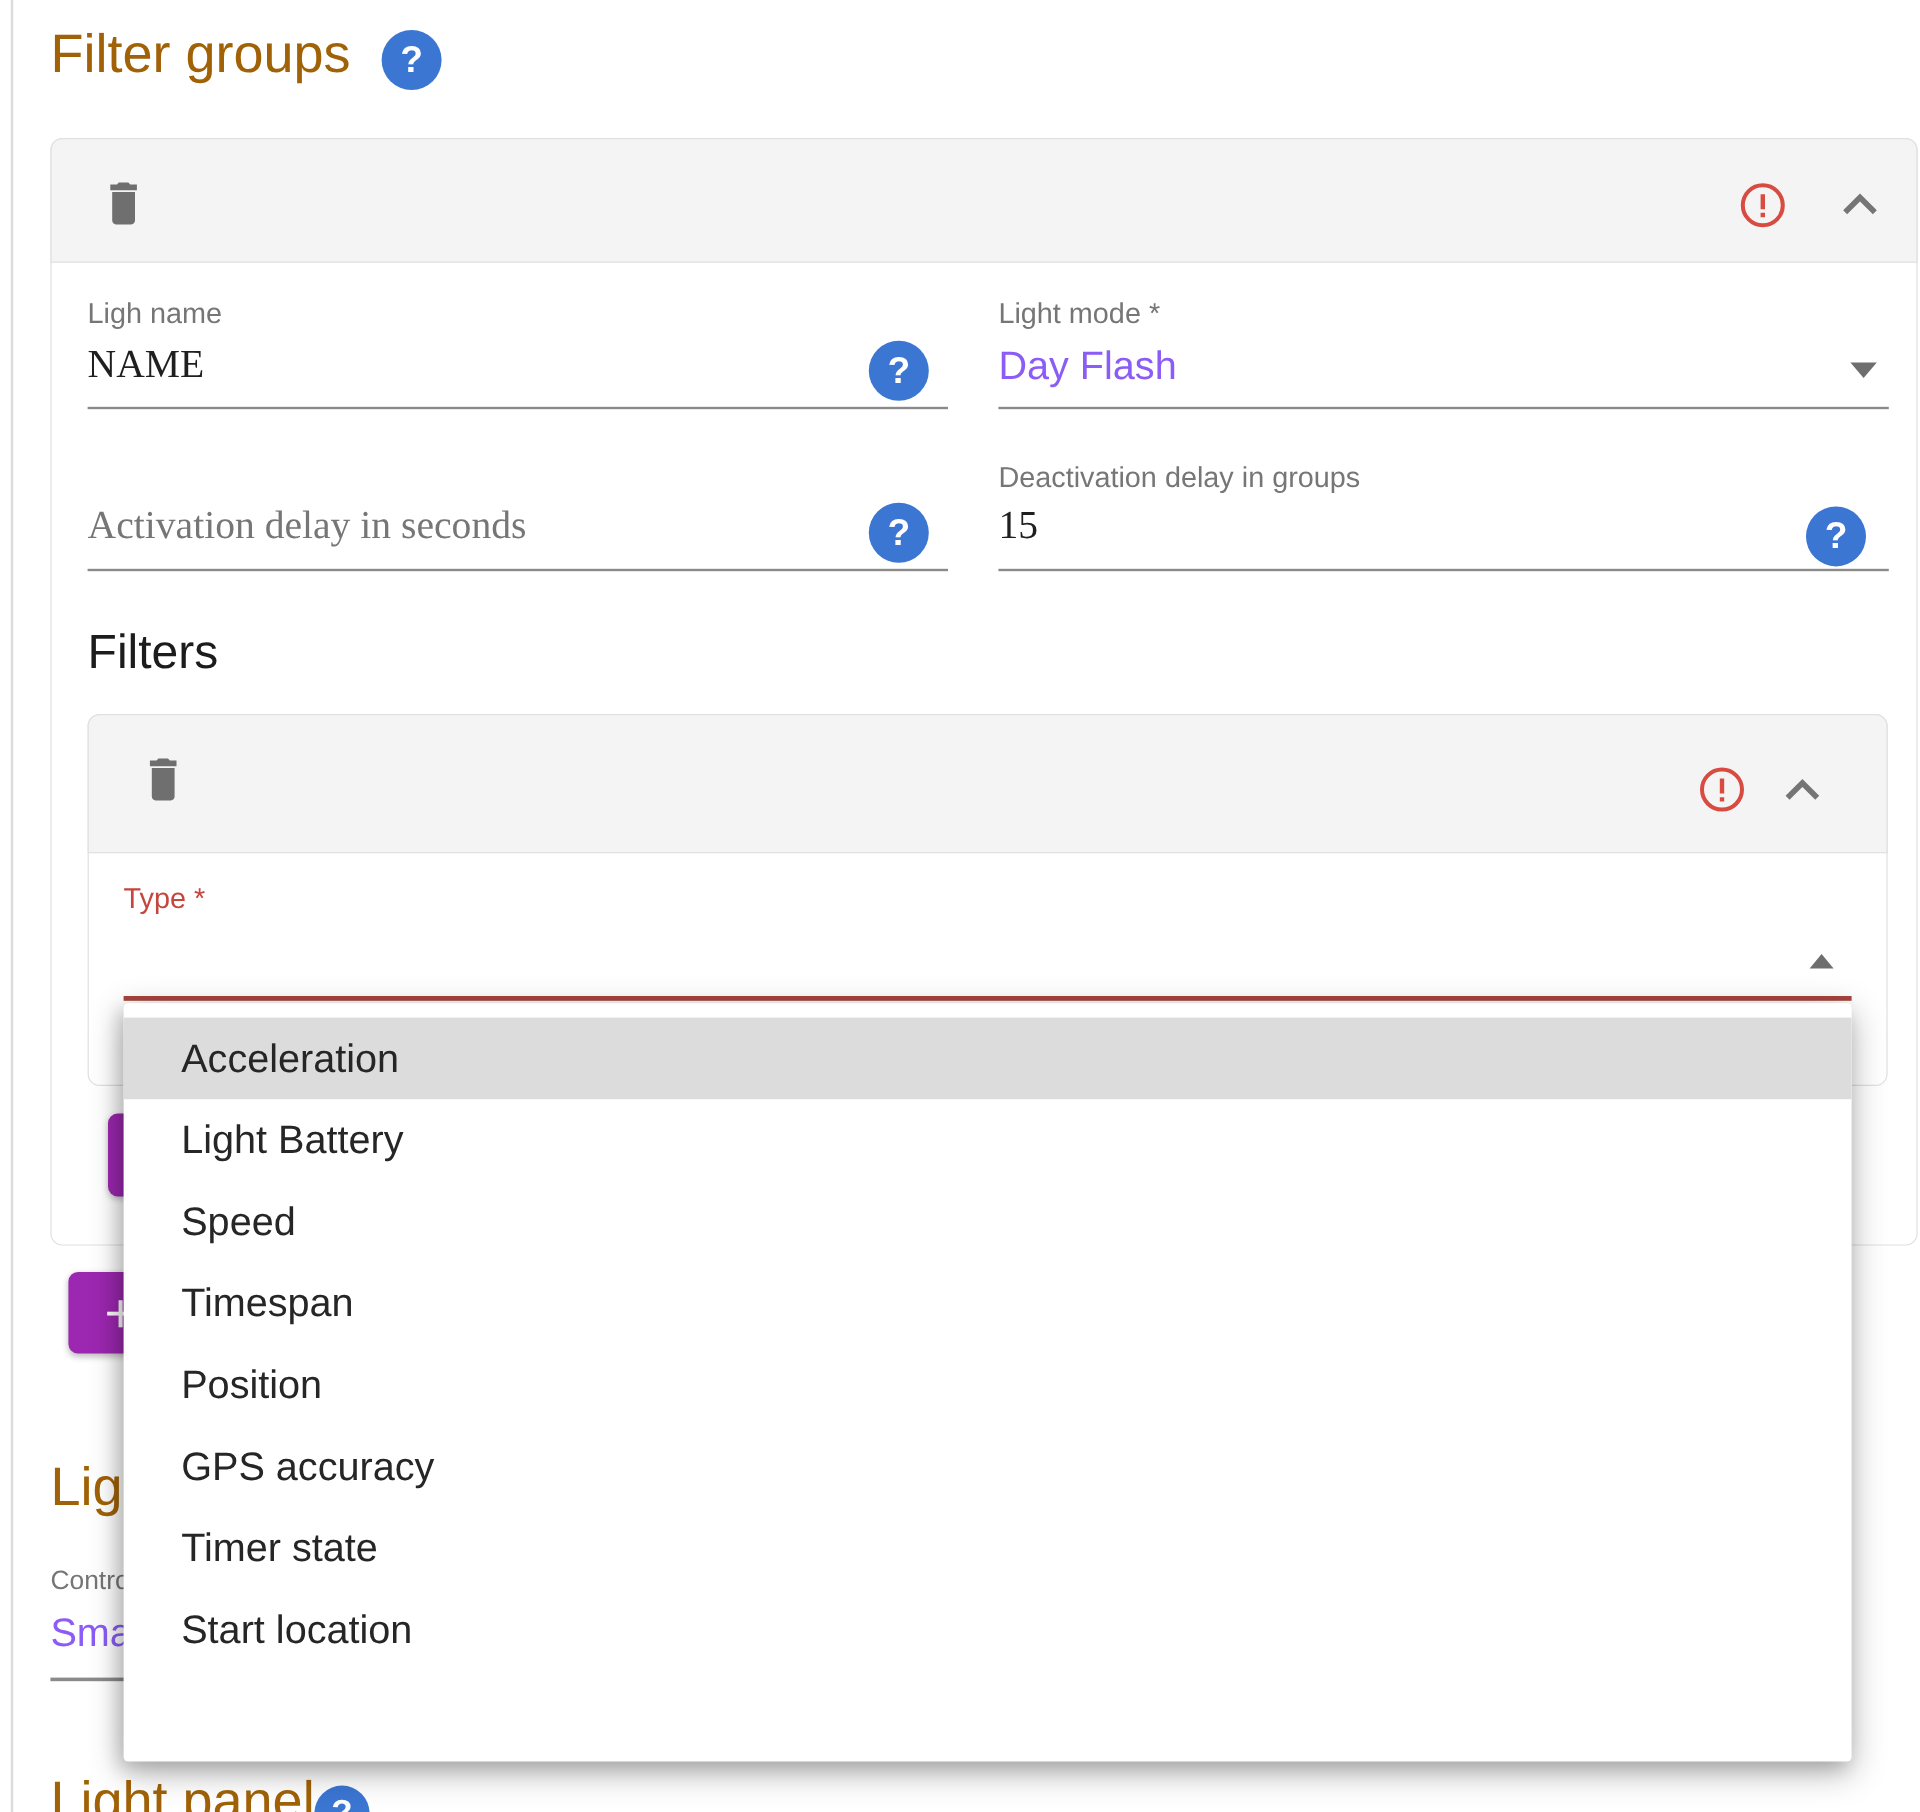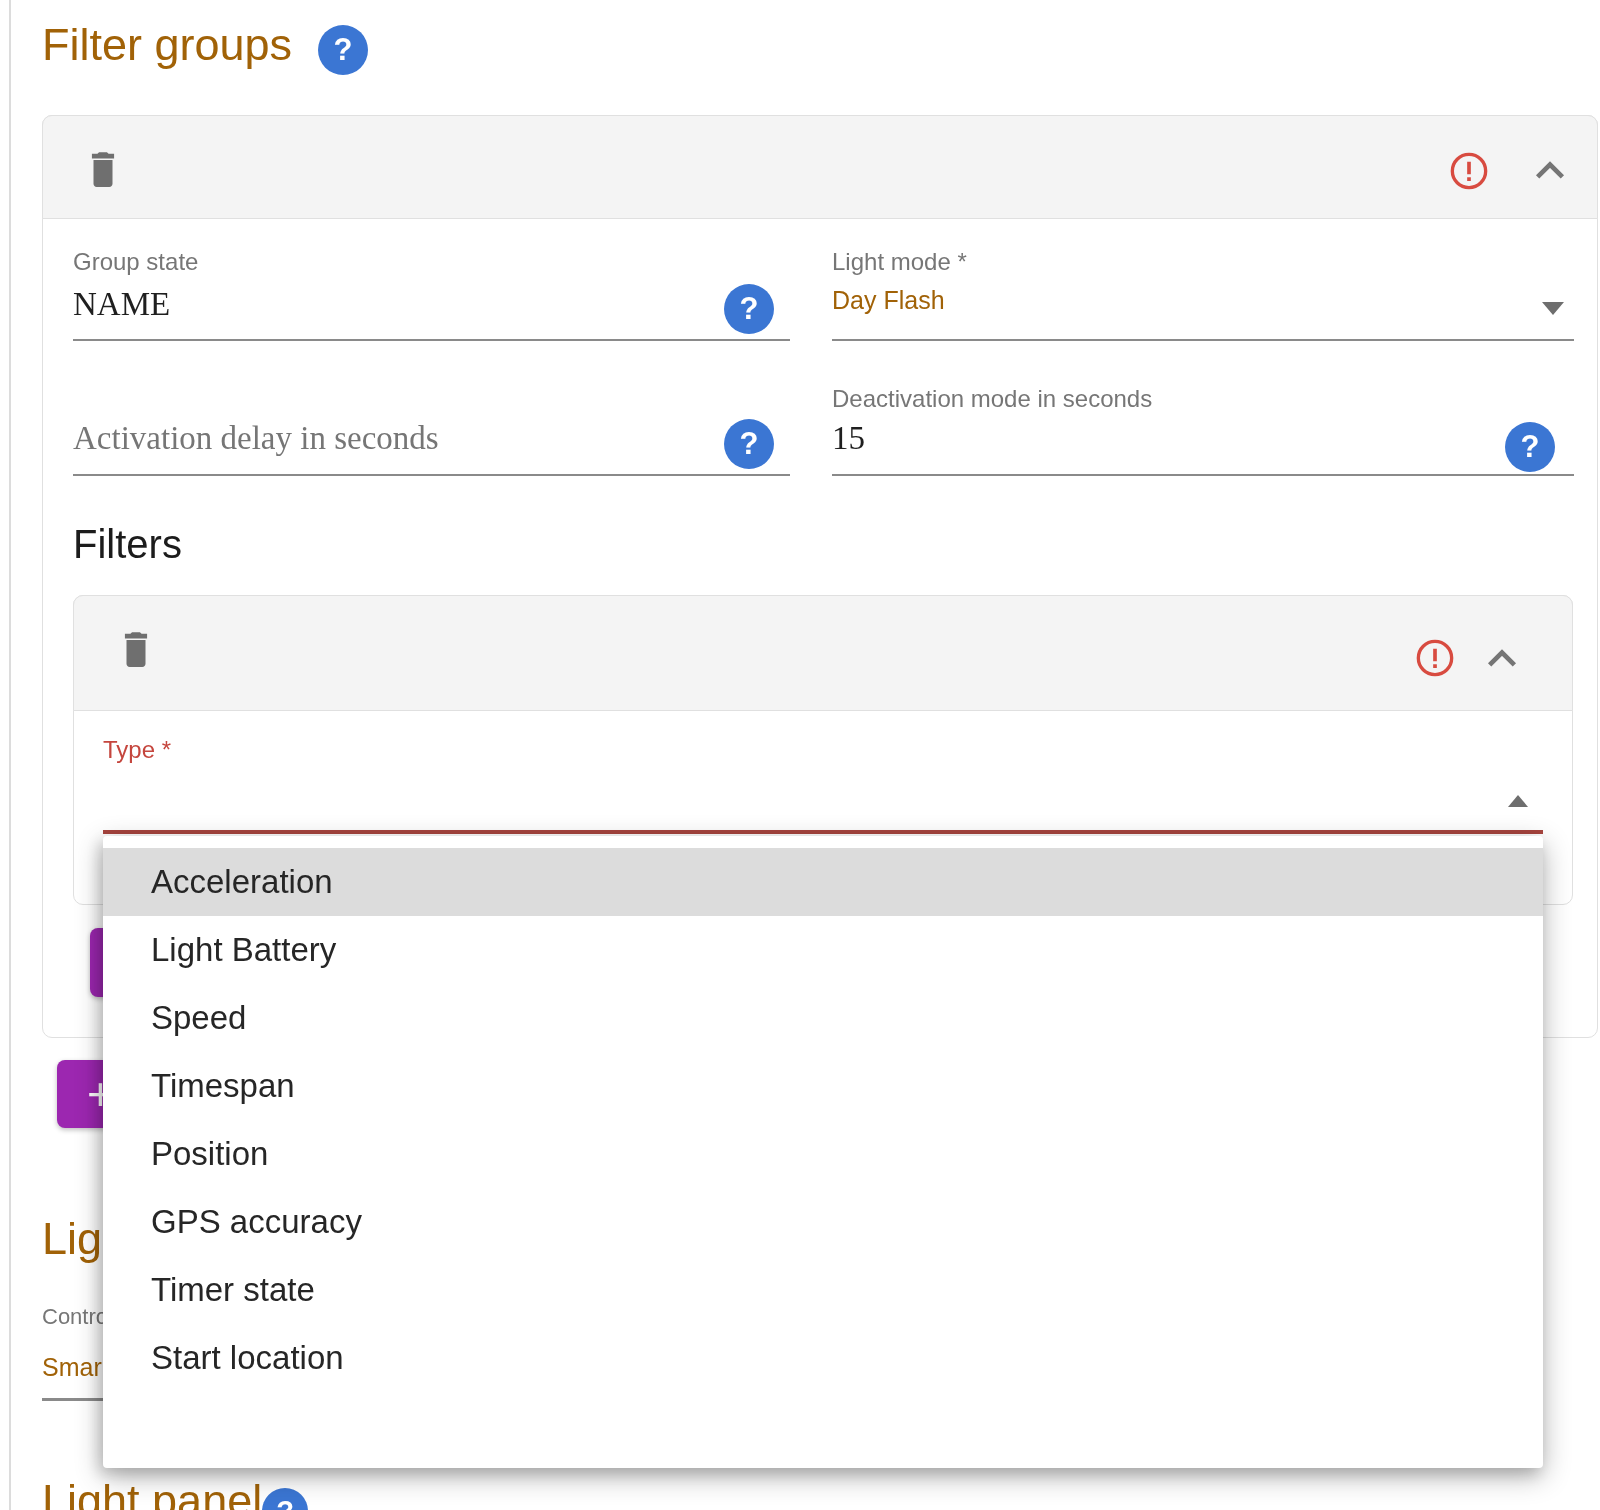--- a/index.html
+++ b/index.html
@@ -93,7 +93,7 @@
       </svg>
   </button>
 
-  <div class="abs field-label" style="left:73px;top:248px;">Group state</div>
+  <div class="abs field-label" style="left:73px;top:248px;">Ligh name</div>
   <input class="abs field-input" style="left: 73px; top: 286px; width: 600px;" value="NAME">
   <div class="abs help d50" style="left:724px;top:284px;">?</div>
   <div class="abs underline" style="left:73px;top:339px;width:717px;"></div>

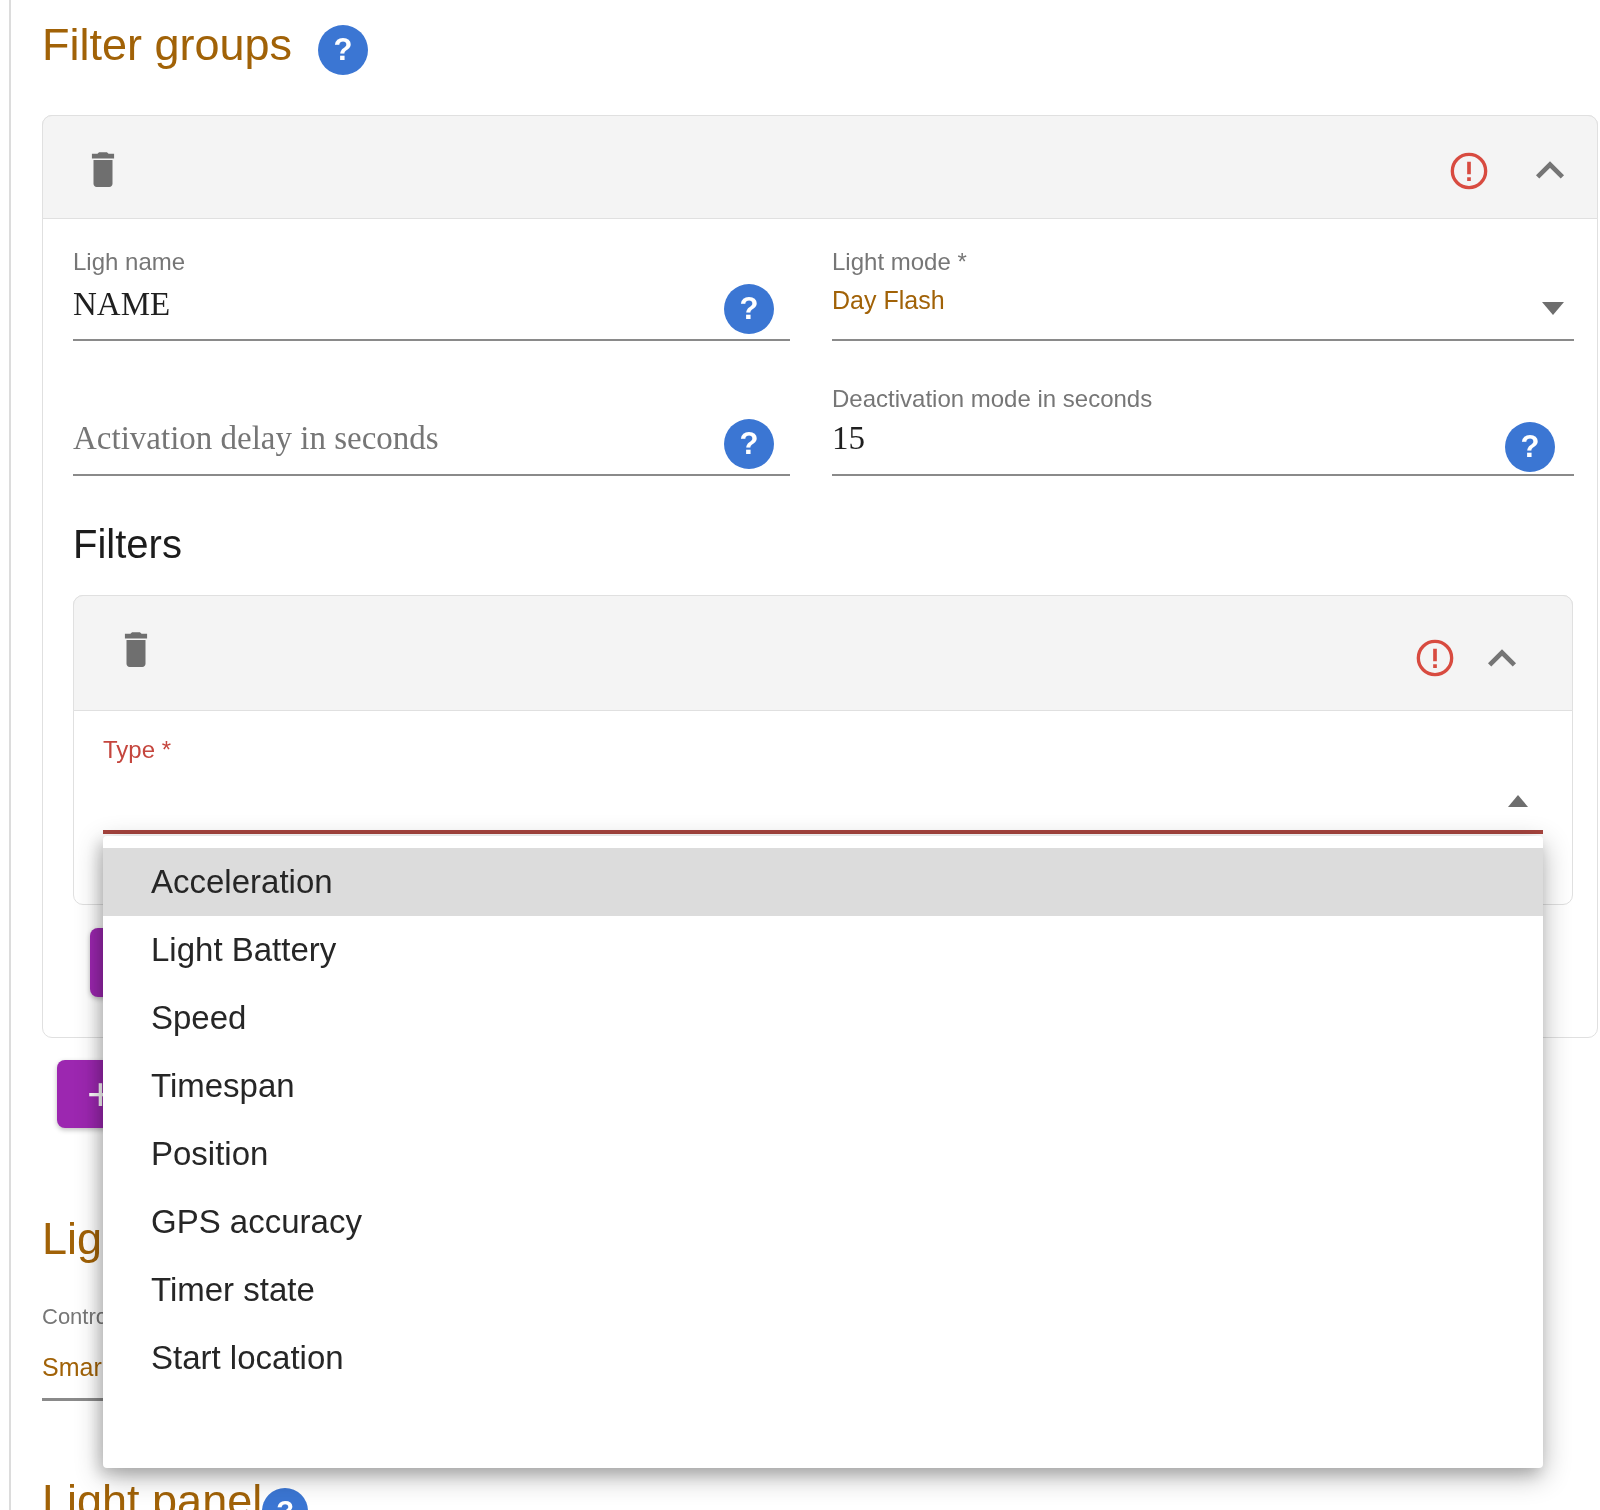--- a/index.html
+++ b/index.html
@@ -38,7 +38,7 @@
     font-family:Liberation Serif, serif;font-size:33px;color:#1f1f1f;
   }
   .field-input::placeholder{color:#767676;opacity:1;}
-  .field-value{font-size:25px;color:#a16207;white-space:nowrap;margin-top:11px;}
+  .field-value{font-size:33px;color:#8b5cf6;white-space:nowrap;}
   .underline{height:2px;background:#8a8a8a;}
   .underline.red{height:4px;background:#a8453f;}
 

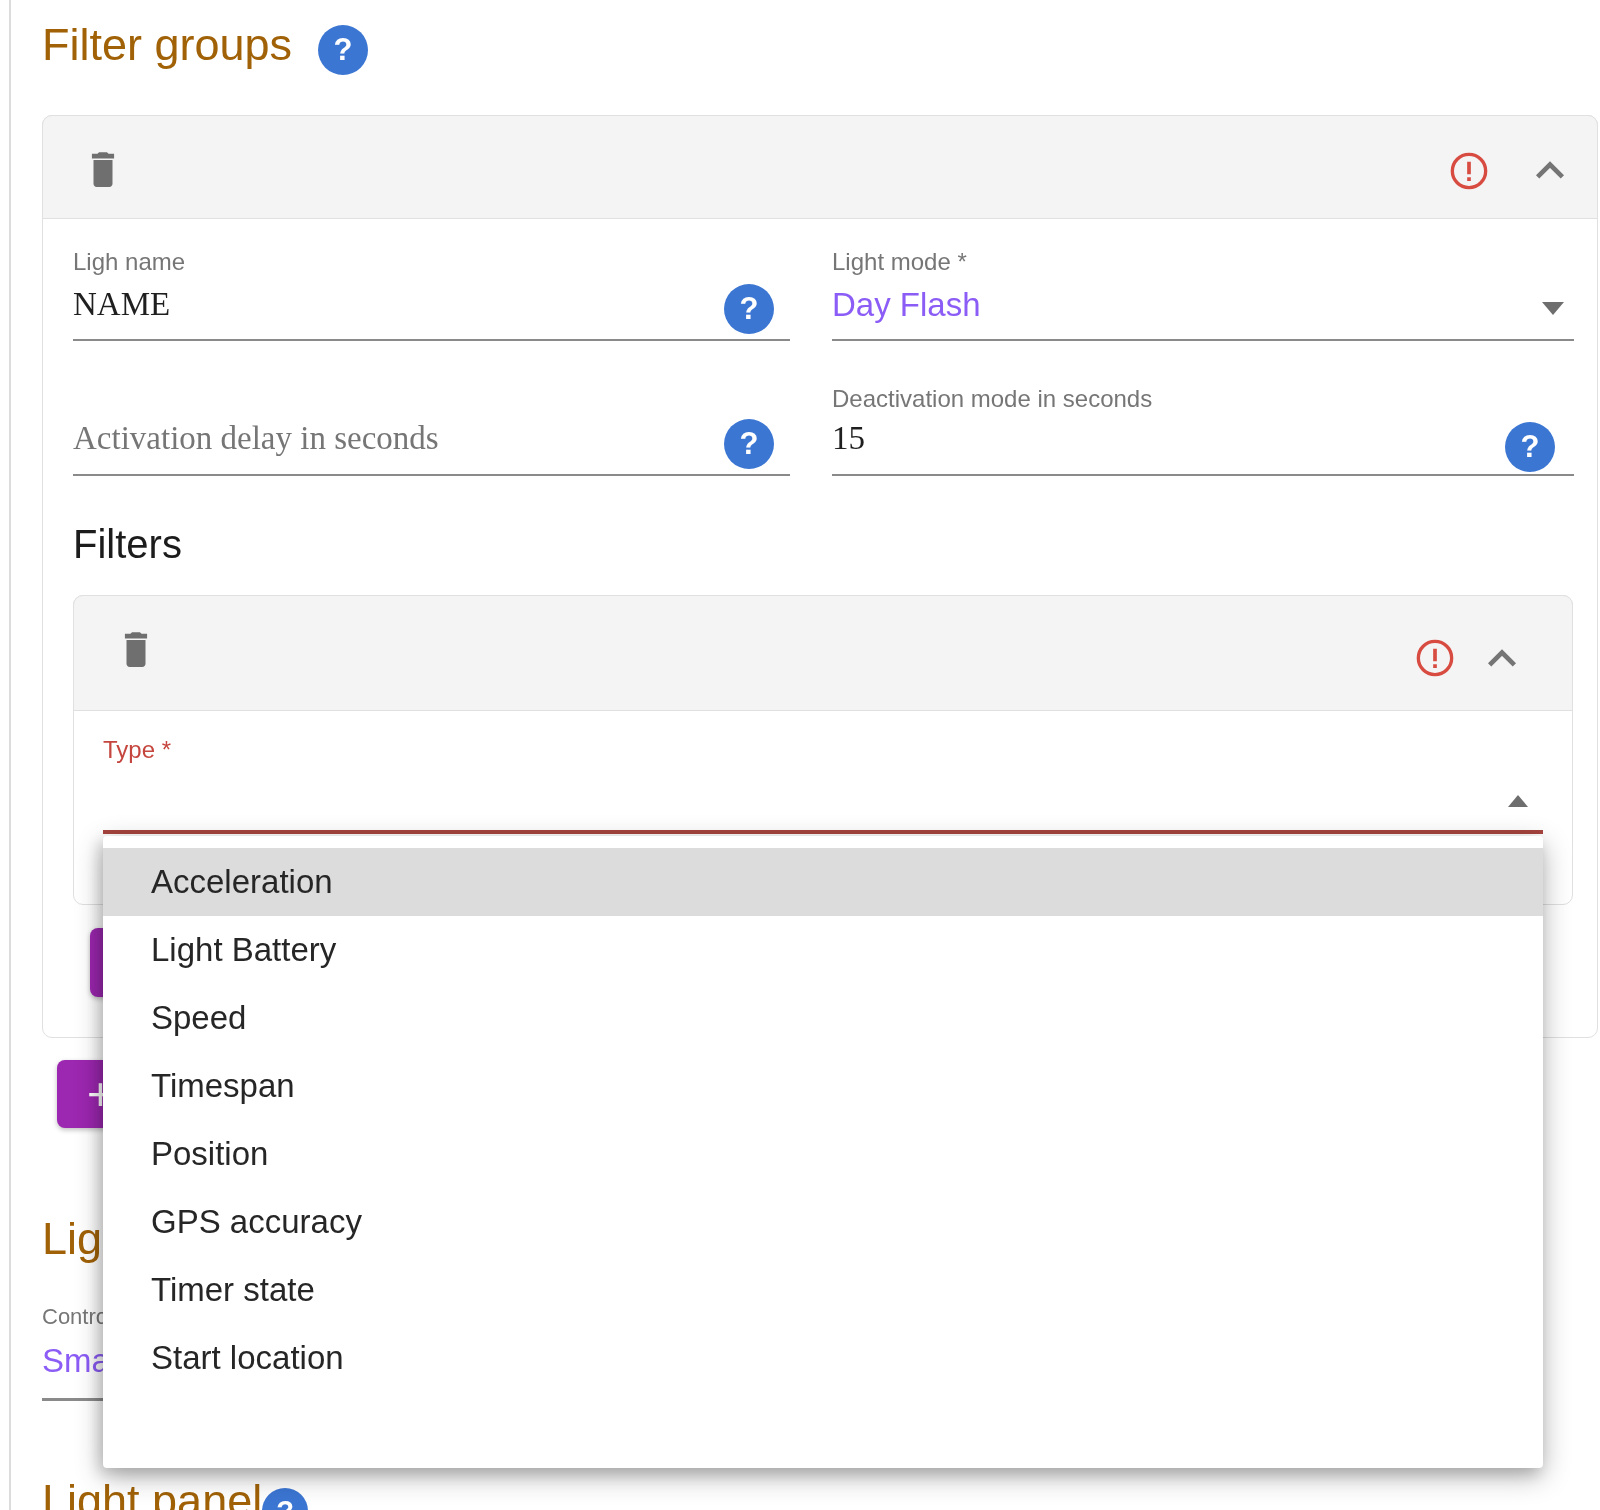--- a/index.html
+++ b/index.html
@@ -109,7 +109,7 @@
   <div class="abs help d50" style="left:724px;top:419px;">?</div>
   <div class="abs underline" style="left:73px;top:474px;width:717px;"></div>
 
-  <div class="abs field-label" style="left:832px;top:385px;">Deactivation mode in seconds</div>
+  <div class="abs field-label" style="left:832px;top:385px;">Deactivation delay in groups</div>
   <input class="abs field-input" style="left: 832px; top: 420px; width: 600px;" value="15">
   <div class="abs help d50" style="left:1505px;top:422px;">?</div>
   <div class="abs underline" style="left:832px;top:474px;width:742px;"></div>

